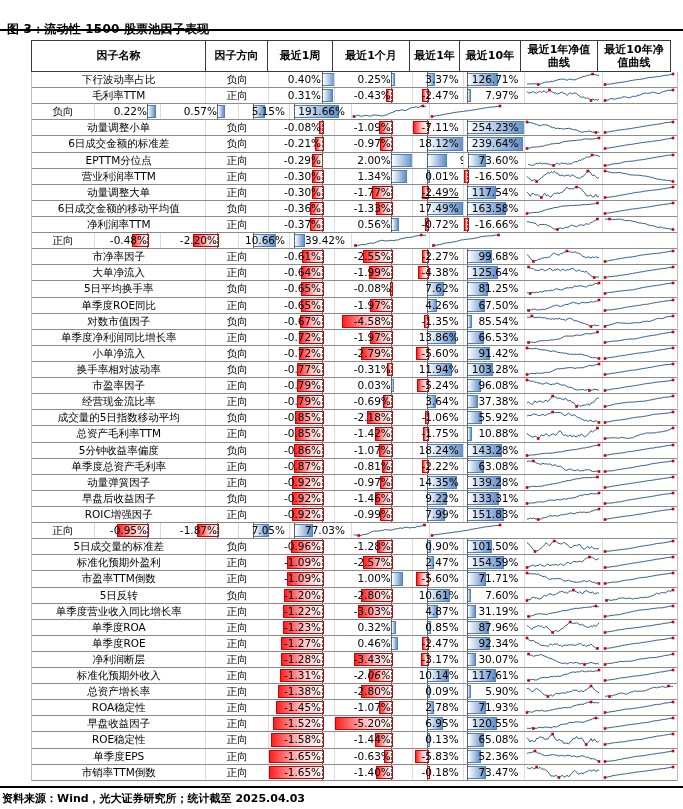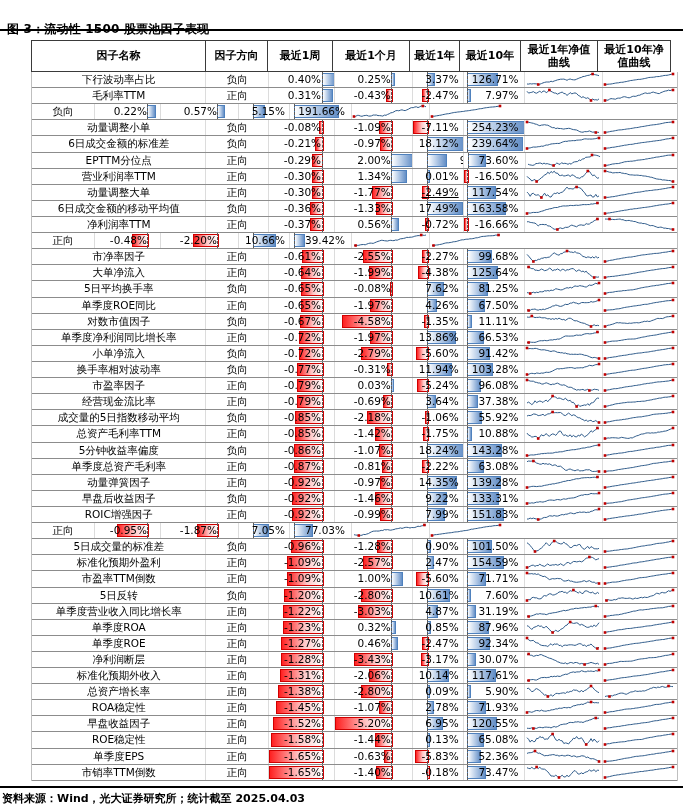--- a/index.html
+++ b/index.html
@@ -633,7 +633,7 @@
           <div class="cell" style="width: 62px;">
             <div class="bar" style="background: linear-gradient(90deg, rgb(255, 255, 255) 0%, rgb(184, 205, 232) 45%, rgb(99, 142, 198) 100%); border: 1px solid rgb(79, 129, 189); left: 3.8px; width: 2.5px;"></div>
             <div class="axisline" style="left: 3.8px;"></div>
-            <span class="val" style="padding-right: 6px;">11.11%</span>
+            <span class="val" style="padding-right: 6px;">85.54%</span>
           </div>
           <div class="cell" style="width: 78px;">
             <svg class="spark" width="76" height="15" viewBox="0 0 76 15" xmlns="http://www.w3.org/2000/svg">

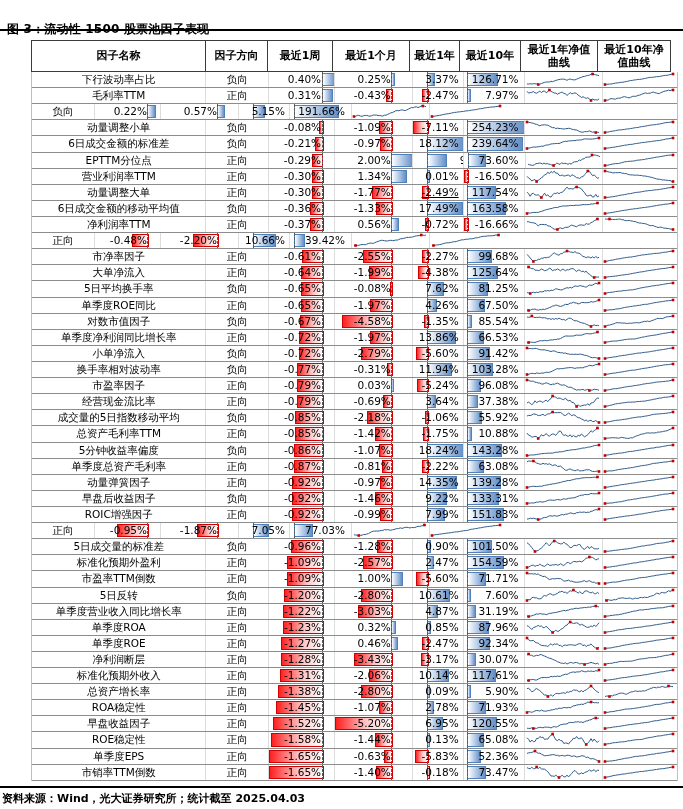--- a/index.html
+++ b/index.html
@@ -1455,7 +1455,7 @@
             <div class="axisline" style="left: 52.3px;"></div>
             <span class="val" style="padding-right: 13px;">-1.31%</span>
           </div>
-          <div class="cell" style="width: 78px;">
+          <div class="cell" style="width: 78px; font-style: italic;">
             <div class="bar" style="background: linear-gradient(90deg, rgb(255, 32, 32) 0%, rgb(255, 201, 201) 55%, rgb(255, 255, 255) 100%); border: 1px solid rgb(208, 0, 0); left: 33.6px; width: 22px;"></div>
             <div class="axisline" style="left: 55.6px;"></div>
             <span class="val" style="padding-right: 21px;">-2.06%</span>

